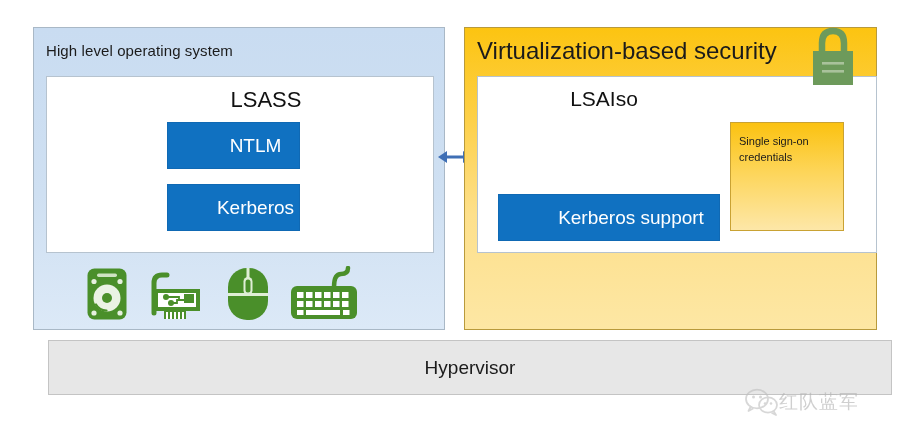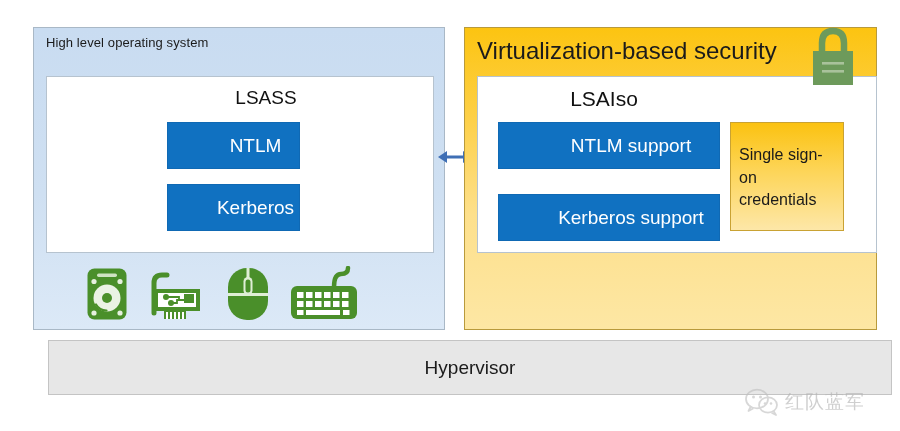--- a/index.html
+++ b/index.html
@@ -37,8 +37,8 @@
   .panel-left .panel-title {
     position: absolute;
     left: 12px;
-    top: 7px;
-    font-size: 13px;
+    top: 14px;
+    font-size: 15px;
     letter-spacing: 0.1px;
     color: #1b1b1b;
     white-space: nowrap;

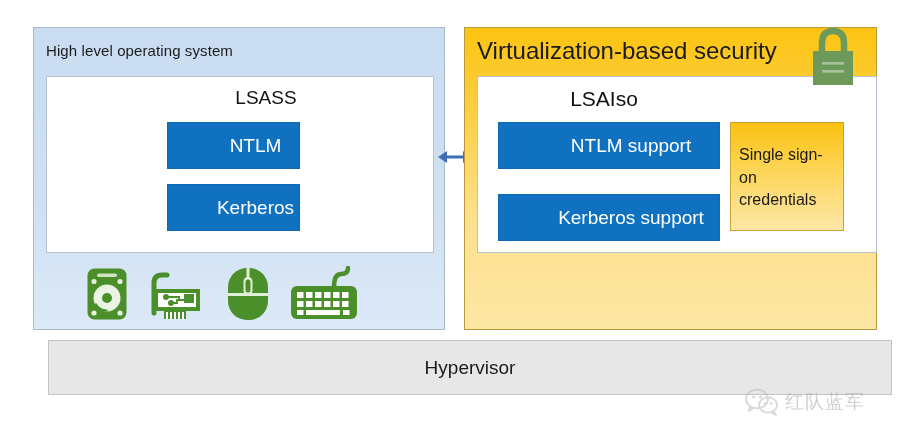--- a/index.html
+++ b/index.html
@@ -61,7 +61,7 @@
     right: 0;
     top: 10px;
     text-align: center;
-    font-size: 19px;
+    font-size: 22px;
     color: #111111;
     margin-left: 48px;
   }

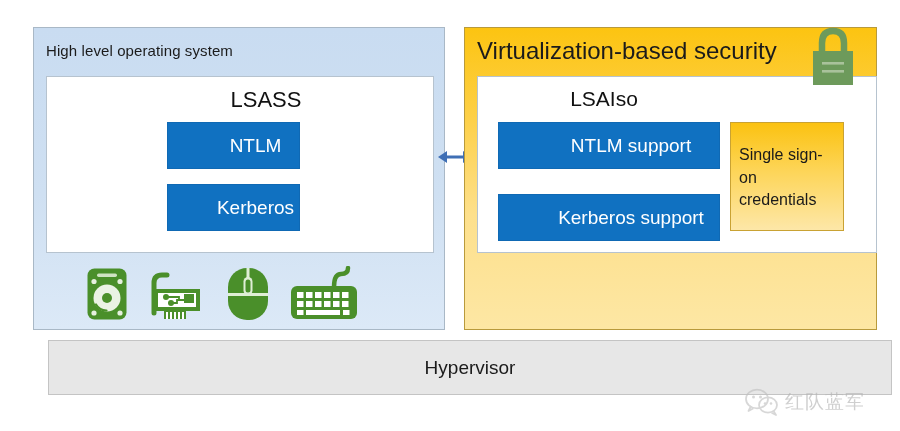--- a/index.html
+++ b/index.html
@@ -316,7 +316,6 @@
 
     <div class="lsaiso-box">
       <div class="box-title">LSAIso</div>
-      <div class="blue-chip chip-ntlm">NTLM support</div>
       <div class="blue-chip chip-kerberos">Kerberos support</div>
       <div class="sso-box">Single sign-on credentials</div>
     </div>

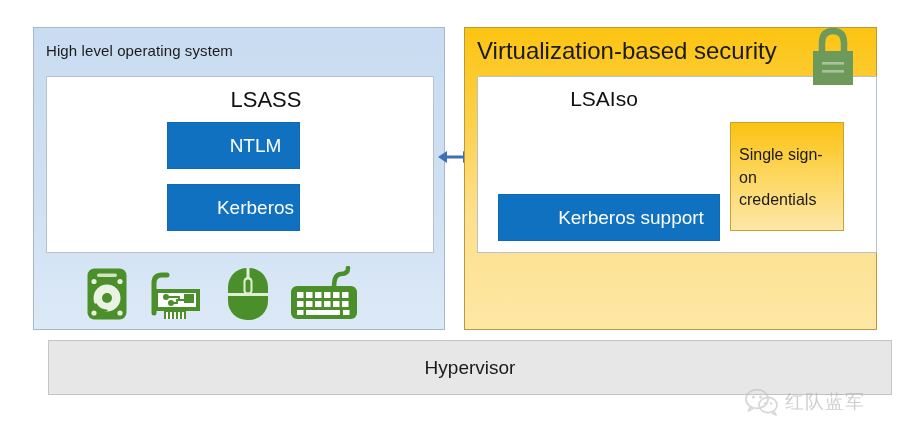--- a/index.html
+++ b/index.html
@@ -176,8 +176,8 @@
     background: linear-gradient(180deg, #fbc211 0%, #fdd558 45%, #fde7a8 100%);
     border: 1px solid #c9a233;
     box-sizing: border-box;
-    padding: 21px 8px 0 8px;
-    font-size: 16px;
+    padding: 11px 8px 0 8px;
+    font-size: 11px;
     line-height: 1.42;
     color: #1a1a1a;
   }

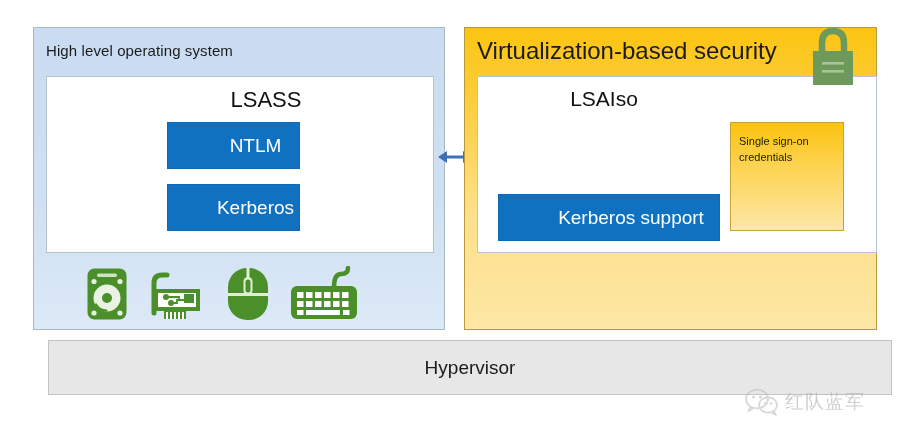--- a/index.html
+++ b/index.html
@@ -216,7 +216,6 @@
     height: 40px;
     display: flex;
     align-items: center;
-    gap: 6px;
     opacity: 0.62;
   }
   .watermark .wm-text {

